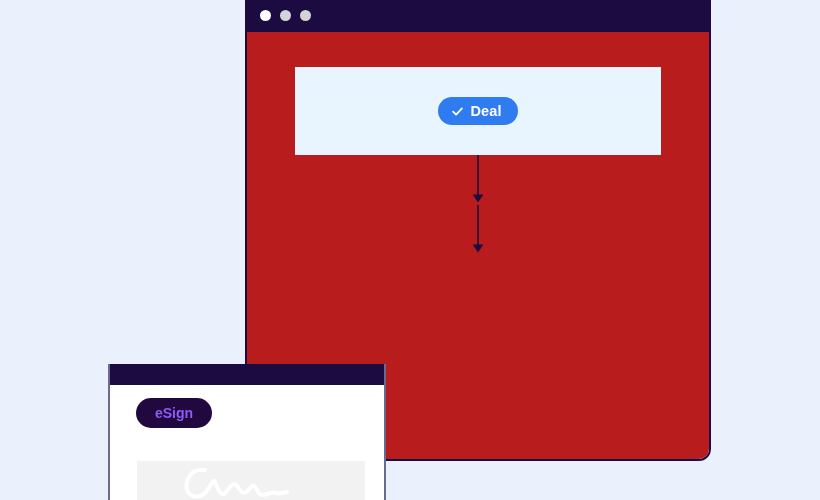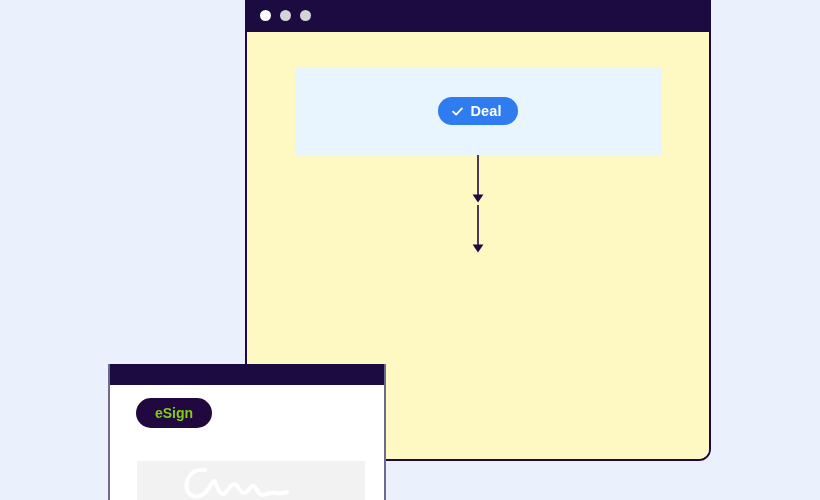--- a/index.html
+++ b/index.html
@@ -55,7 +55,7 @@
   .window-main-body {
     position: relative;
     height: 428px;
-    background: #fef9c3;
+    background: #b91c1c;
     padding-top: 35px;
     box-sizing: border-box;
   }

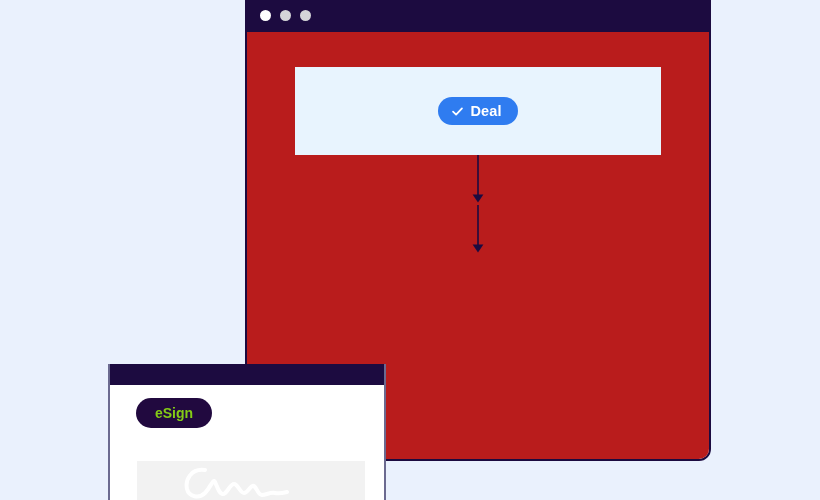--- a/index.html
+++ b/index.html
@@ -137,7 +137,7 @@
     align-items: center;
     justify-content: center;
     background: #21093f;
-    color: #84cc16;
+    color: #8b5cf6;
     border-radius: 999px;
     padding: 8px 19px;
     font-size: 14px;

